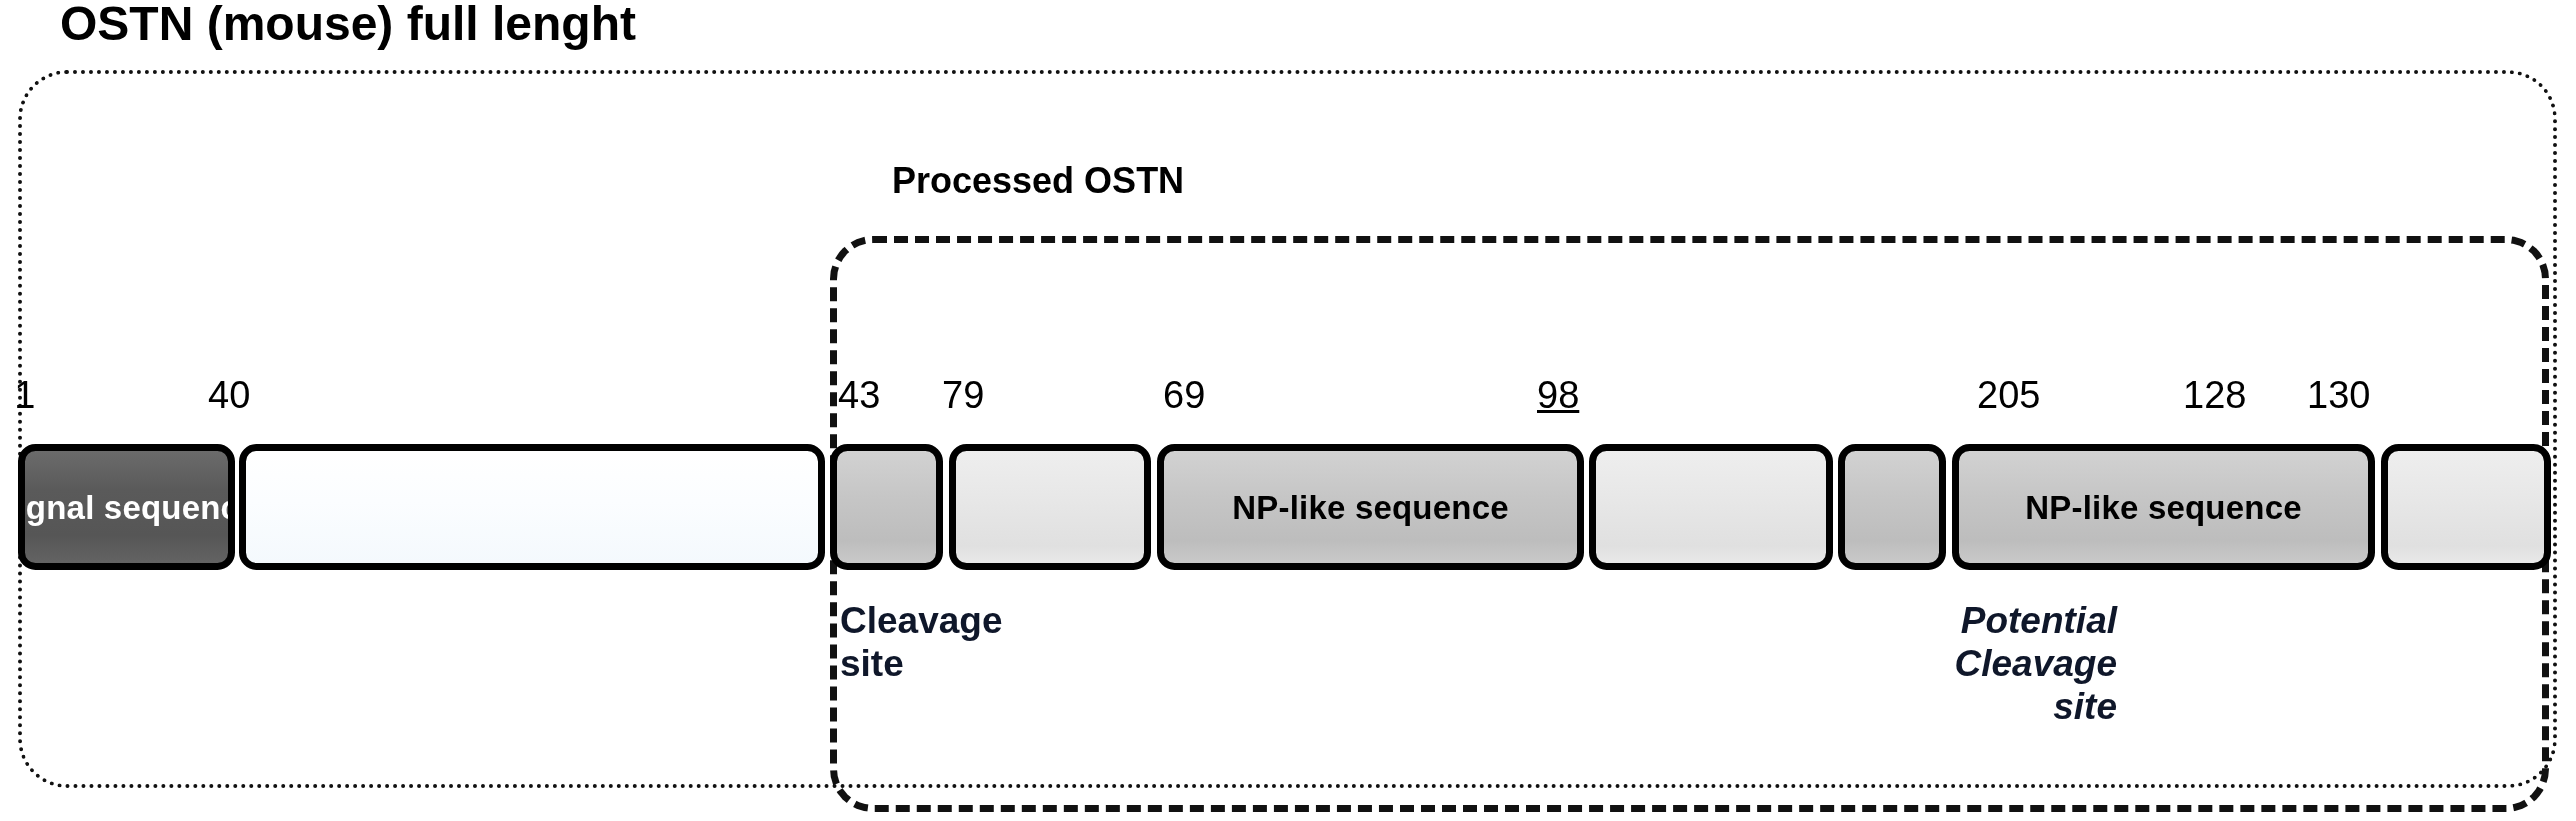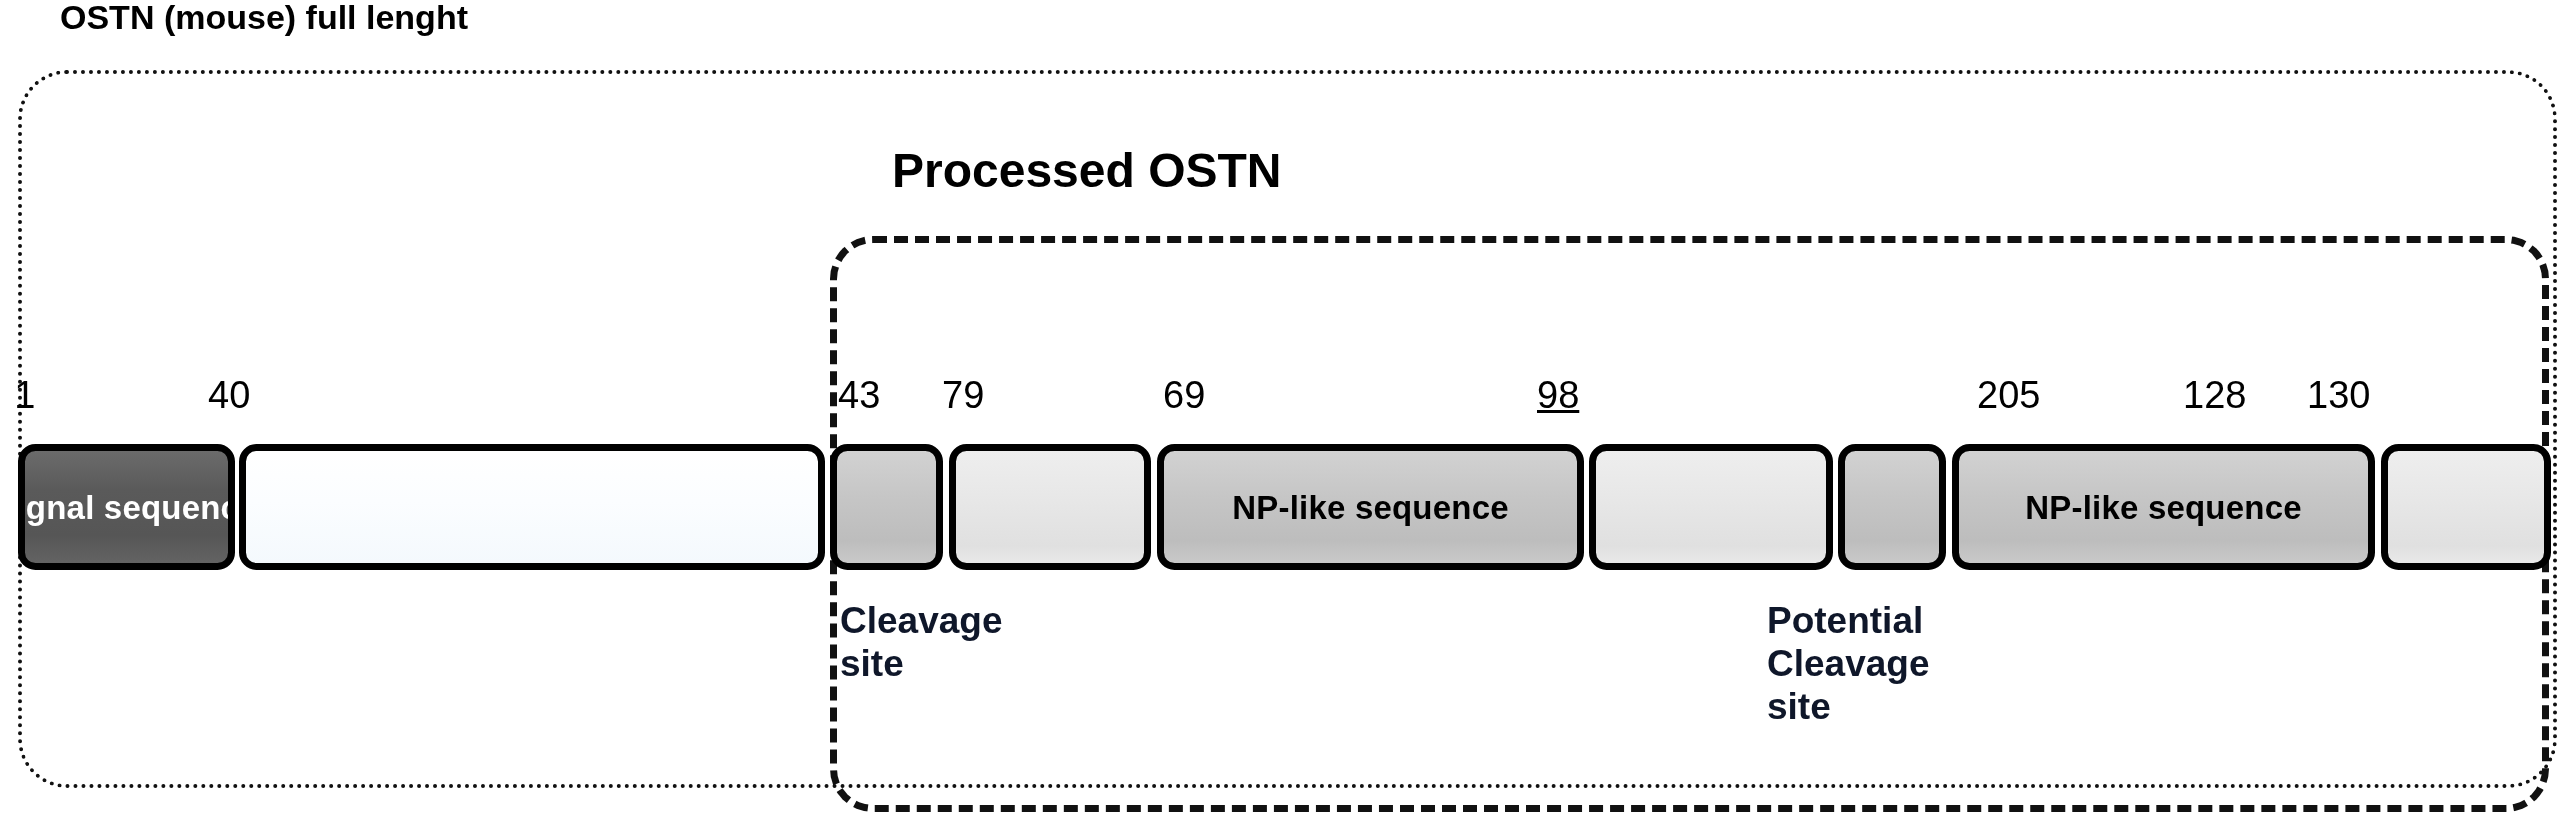--- a/index.html
+++ b/index.html
@@ -43,7 +43,7 @@
     white-space:nowrap;
     line-height:1;
   }
-  .caption-outer{ left:60px;  top:0px;   font-size:34px; }
+  .caption-outer{ left:60px;  top:0px;   font-size:48px; }
   .caption-inner{ left:892px; top:147px; font-size:48px; }
 
   

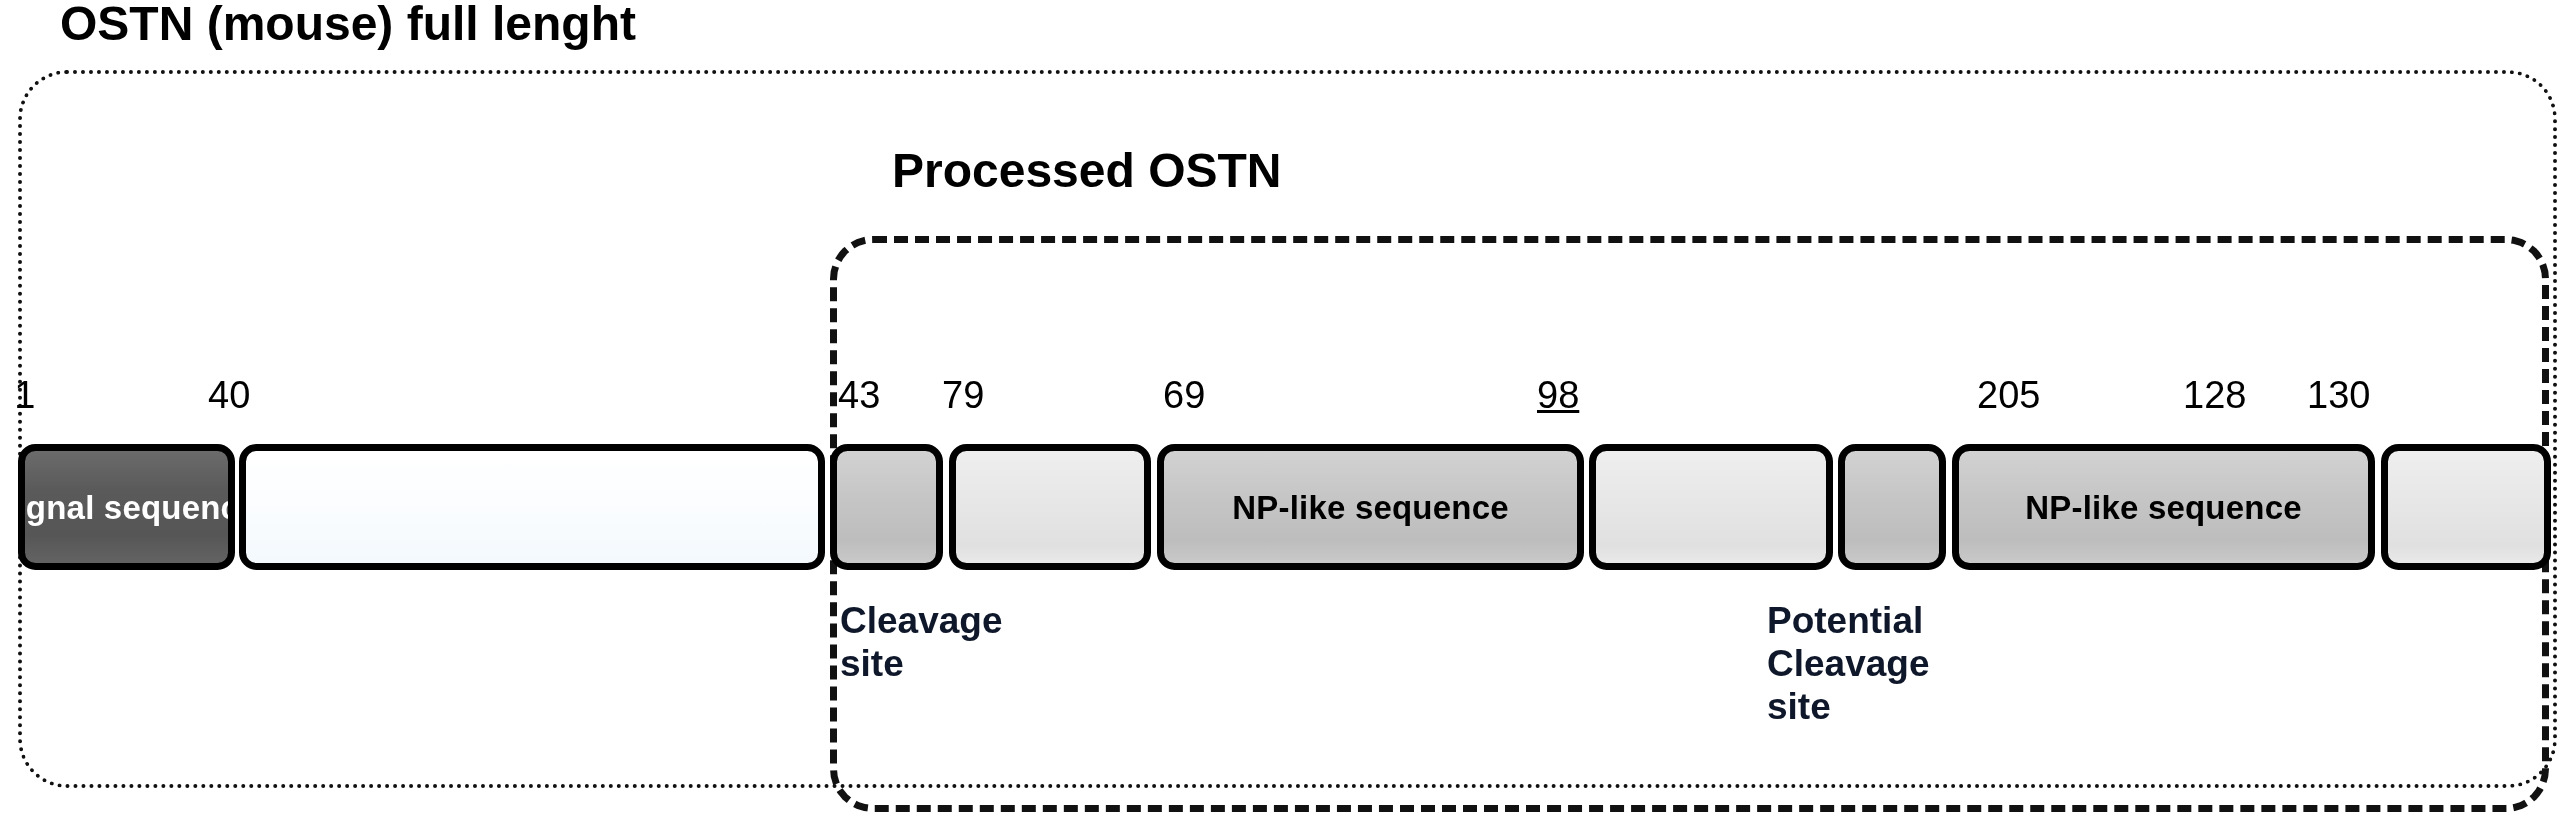--- a/index.html
+++ b/index.html
@@ -44,7 +44,7 @@
     line-height:1;
   }
   .caption-outer{ left:60px;  top:0px;   font-size:48px; }
-  .caption-inner{ left:892px; top:147px; font-size:48px; }
+  .caption-inner{ left:892px; top:163px; font-size:36px; }
 
   
   #bar{

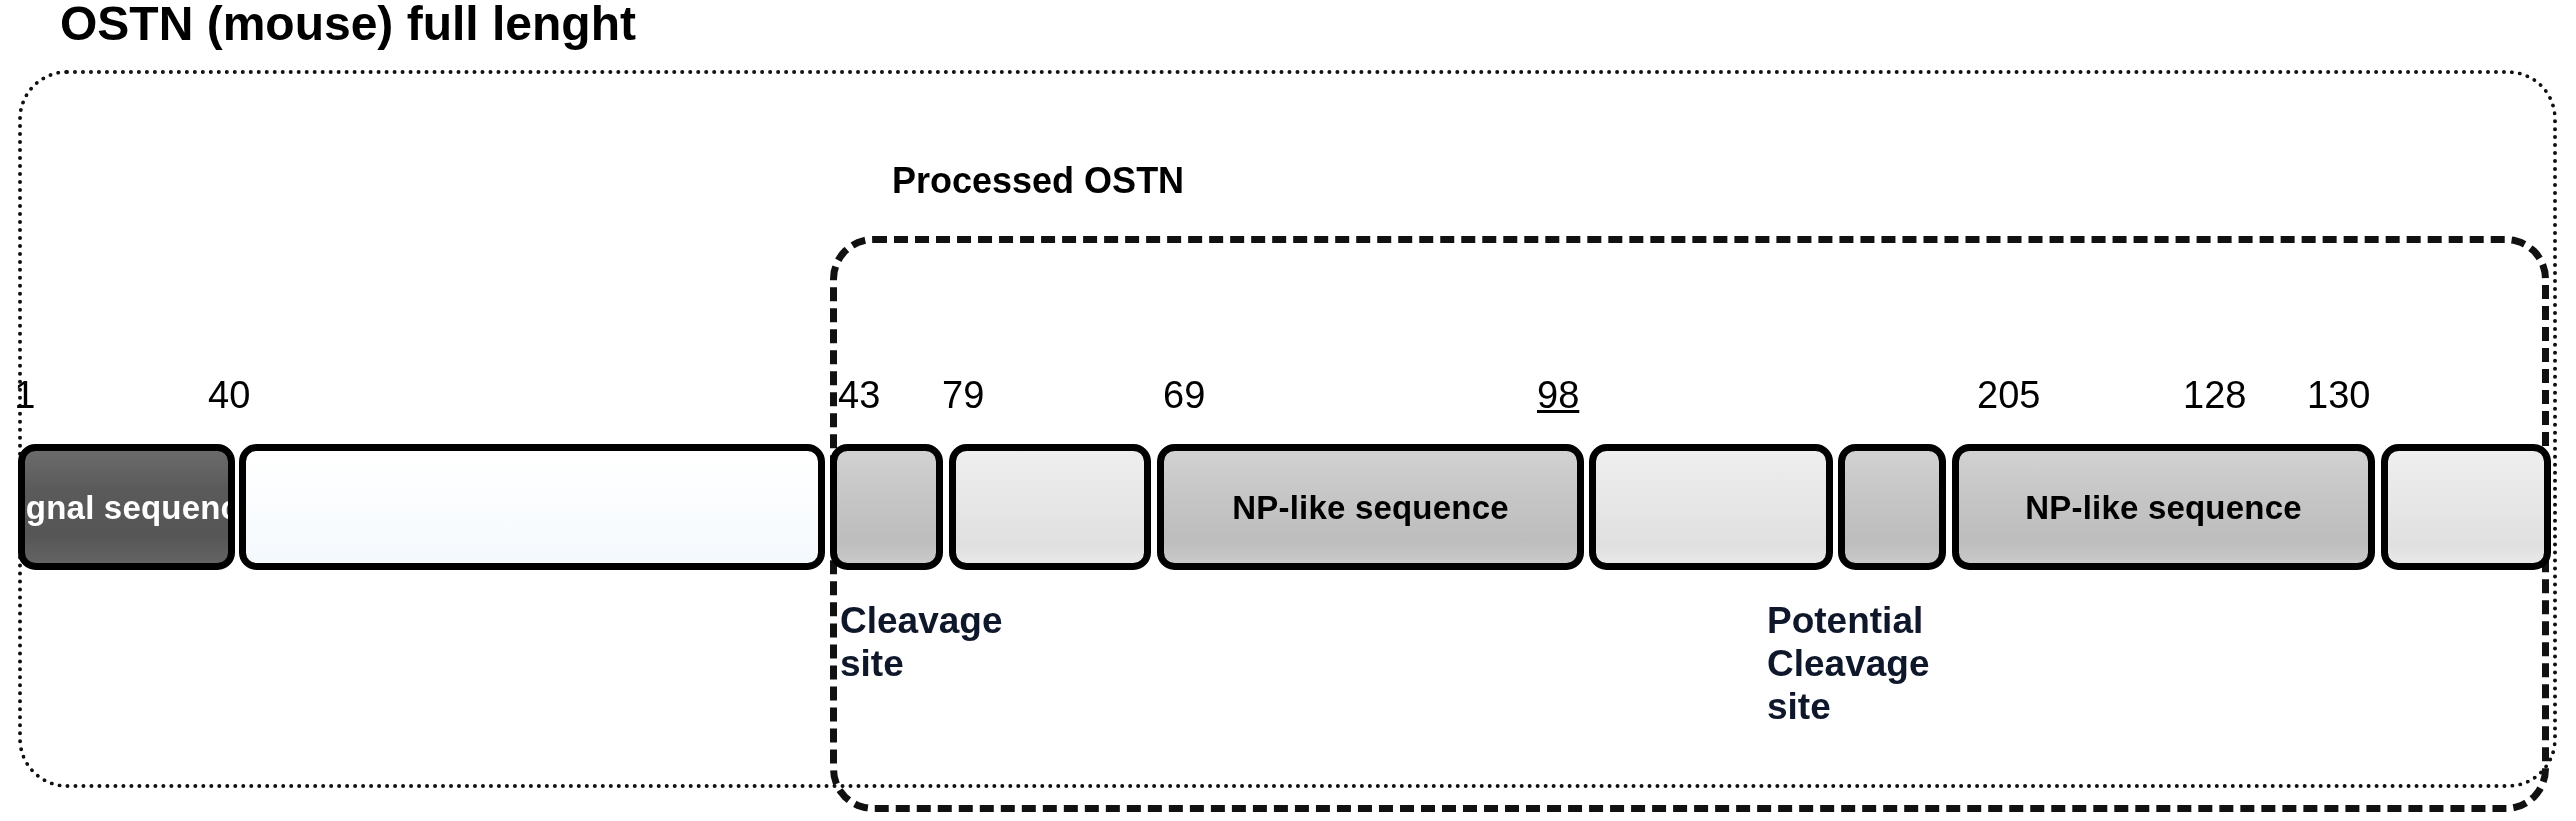--- a/index.html
+++ b/index.html
@@ -109,7 +109,7 @@
     margin-top:20px;
   }
   .annot-left{ text-align:left; }
-  .annot-center{ text-align:left; }
+  .annot-center{ text-align:right;font-style:italic; }
 </style>
 </head>
 <body>

